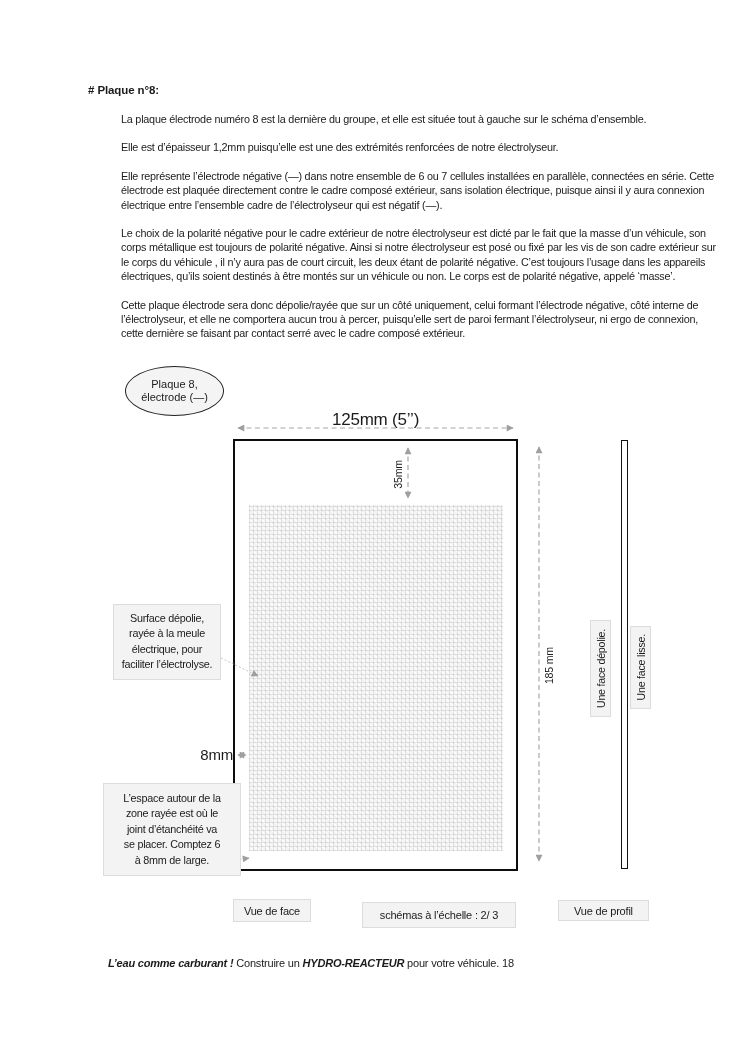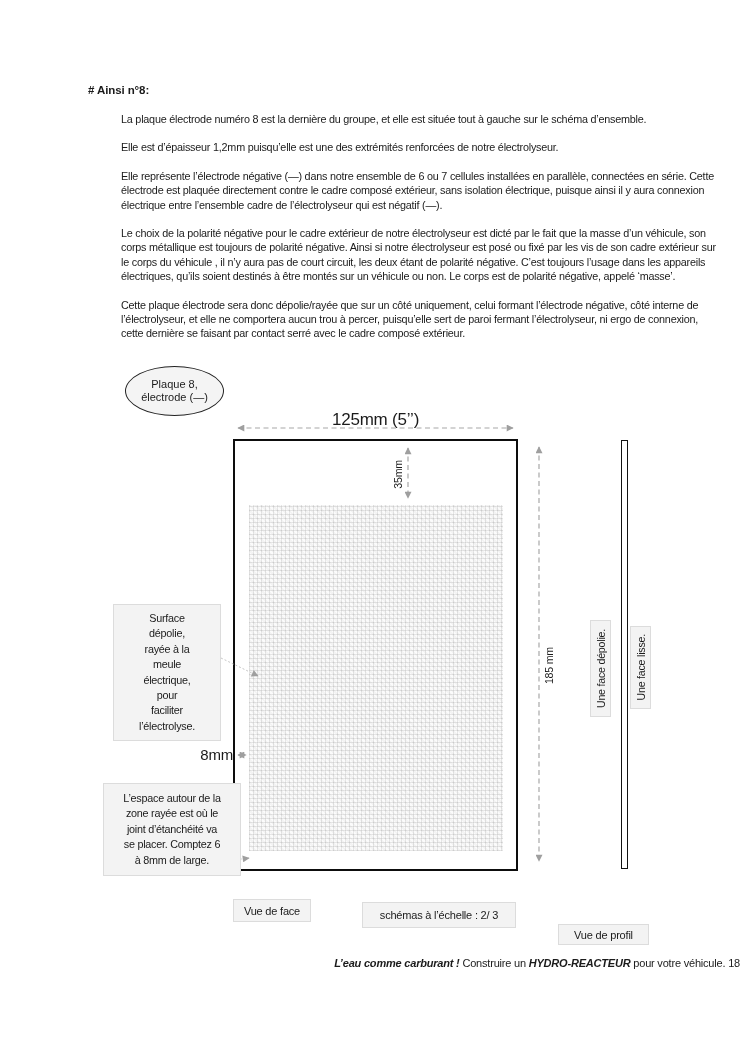--- a/index.html
+++ b/index.html
@@ -95,7 +95,7 @@
 
 <div class="page">
 
-  <div class="doc-title"># Ainsi n°8:</div>
+  <div class="doc-title"># Plaque n°8:</div>
   <div class="body-text">
     <p>La plaque électrode numéro 8 est la dernière du groupe, et elle est située tout à gauche sur le schéma d’ensemble.</p>
     <p>Elle est d’épaisseur 1,2mm puisqu’elle est une des extrémités renforcées de notre électrolyseur.</p>

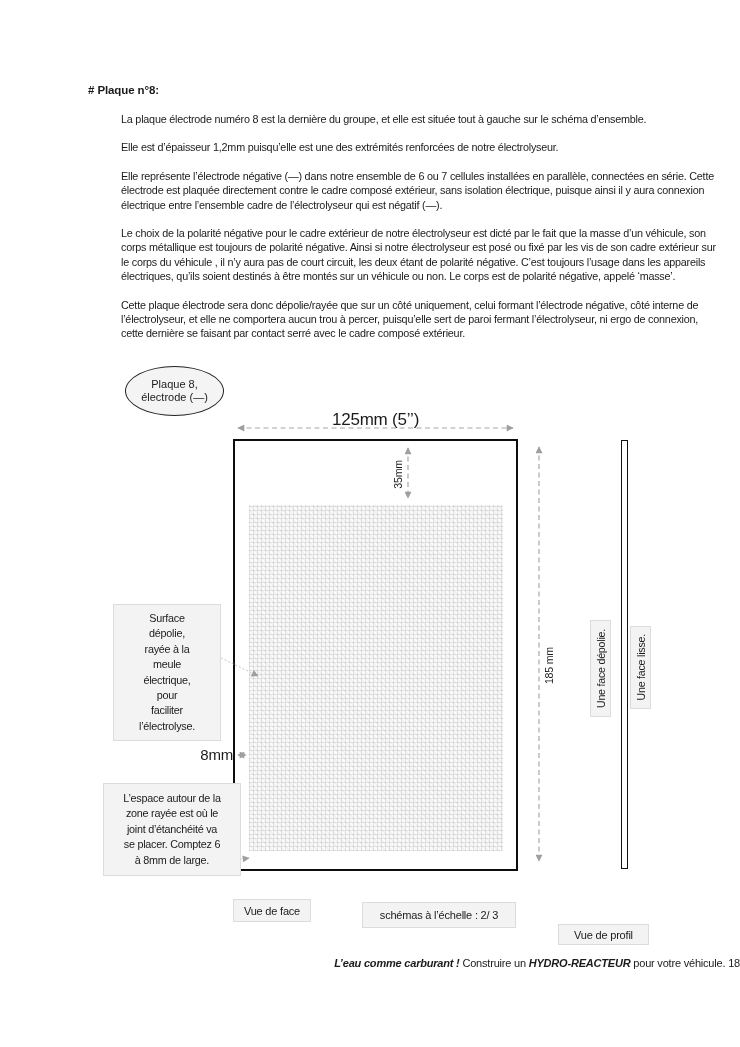--- a/index.html
+++ b/index.html
@@ -137,7 +137,7 @@
 
   <div class="gap-label">8mm</div>
 
-  <div class="note-box" style="left:113px; top:604px; width:108px; padding:6px 19px;">Surface dépolie,
+  <div class="note-box" style="left:113px; top:604px; width:108px; padding:6px 0;">Surface dépolie,
 rayée à la meule
 électrique, pour
 faciliter l’électrolyse.</div>

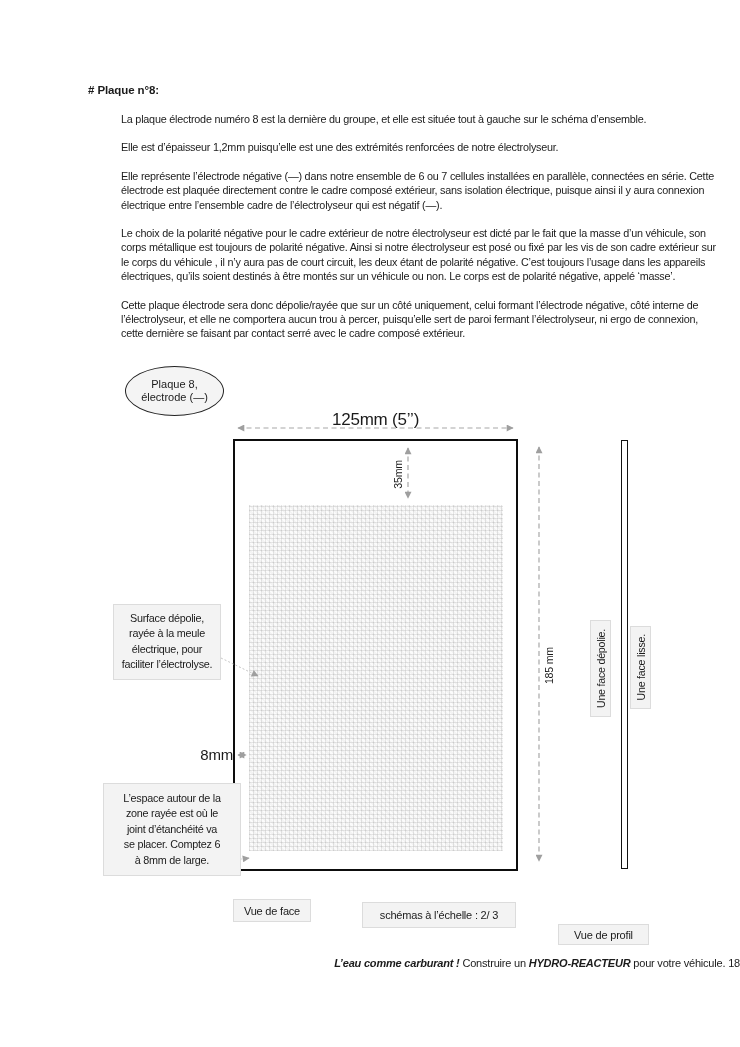--- a/index.html
+++ b/index.html
@@ -156,7 +156,7 @@
 
   <div class="caption-box" style="left:233px; top:899px; width:78px; height:23px;">Vue de face</div>
   <div class="caption-box" style="left:362px; top:902px; width:154px; height:26px;">schémas à l’échelle : 2/ 3</div>
-  <div class="caption-box" style="left:558px; top:900px; width:91px; height:21px;margin-top:24px;">Vue de profil</div>
+  <div class="caption-box" style="left:558px; top:900px; width:91px; height:21px;">Vue de profil</div>
 
   <div class="footer">
     <span class="bi">L’eau comme carburant !</span><span> Construire un </span><span class="bi">HYDRO-REACTEUR</span><span> pour votre véhicule. </span><span>18</span>

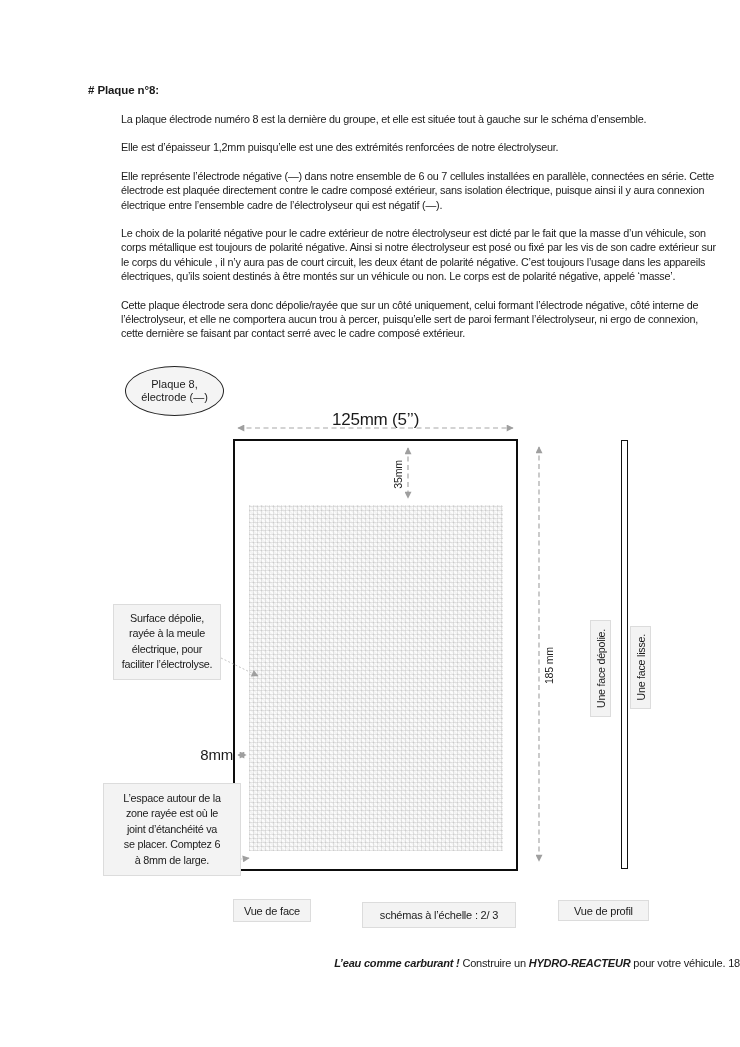--- a/index.html
+++ b/index.html
@@ -85,7 +85,7 @@
   
   .footer {
     position:absolute; left:0; right:0; top:957px;
-    text-align:right; padding-left:108px;
+    text-align:left; padding-left:108px;
     font-size:11px; letter-spacing:-0.2px;
   }
   .footer .bi { font-weight:bold; font-style:italic; }

